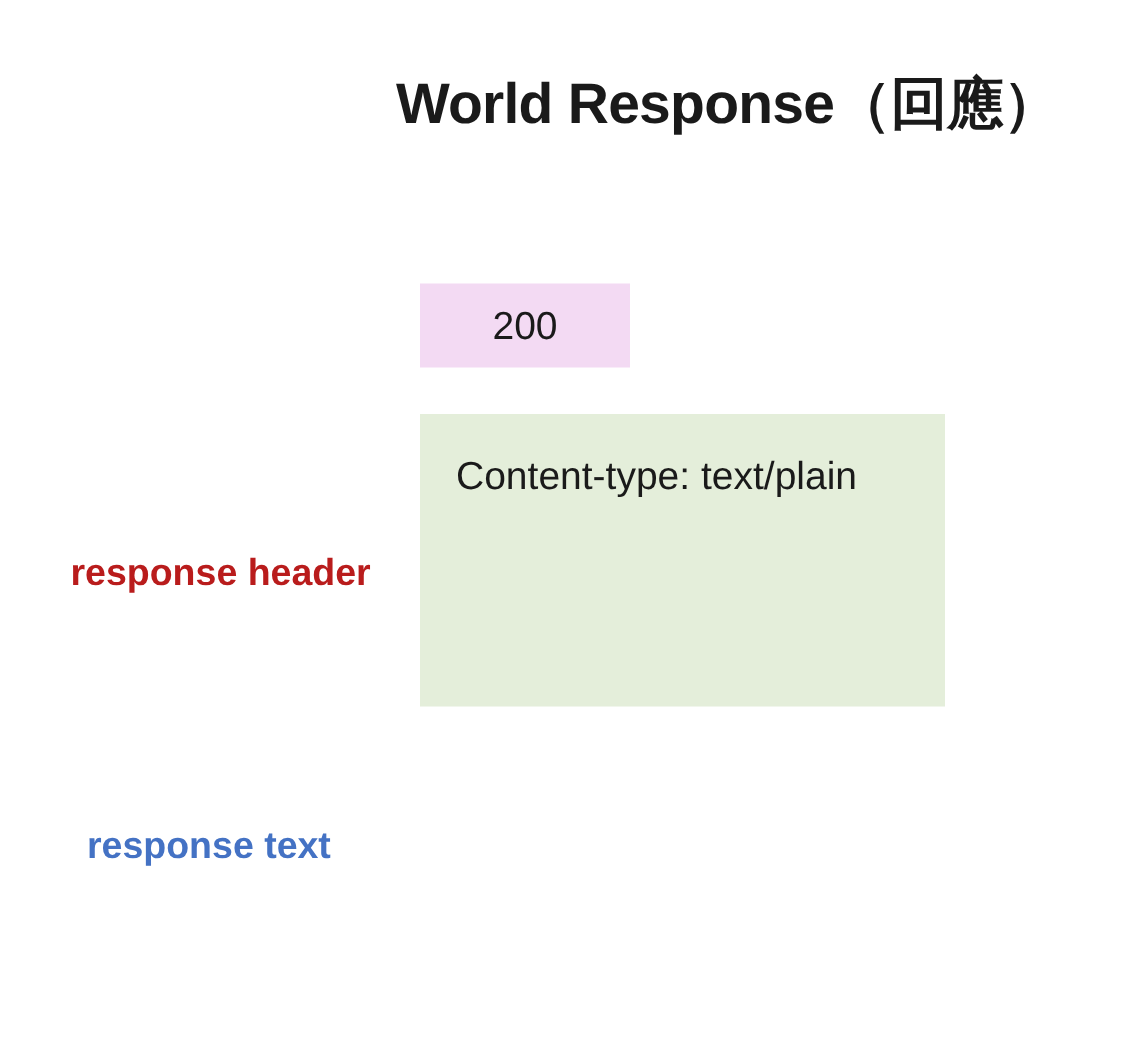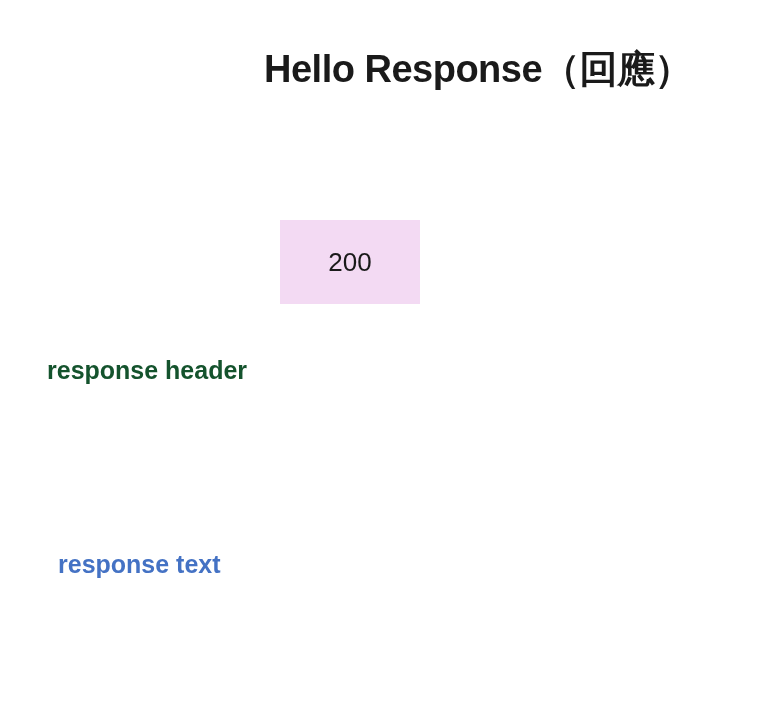--- a/index.html
+++ b/index.html
@@ -64,7 +64,7 @@
 
 <div class="canvas">
 
-  <h1 class="title" style="color: rgb(26, 26, 26);">Hello Response（回應）</h1>
+  <h1 class="title" style="color: rgb(26, 26, 26);">World Response（回應）</h1>
 
 
   <div class="box status-box" style="background-color: rgb(243, 218, 243);">

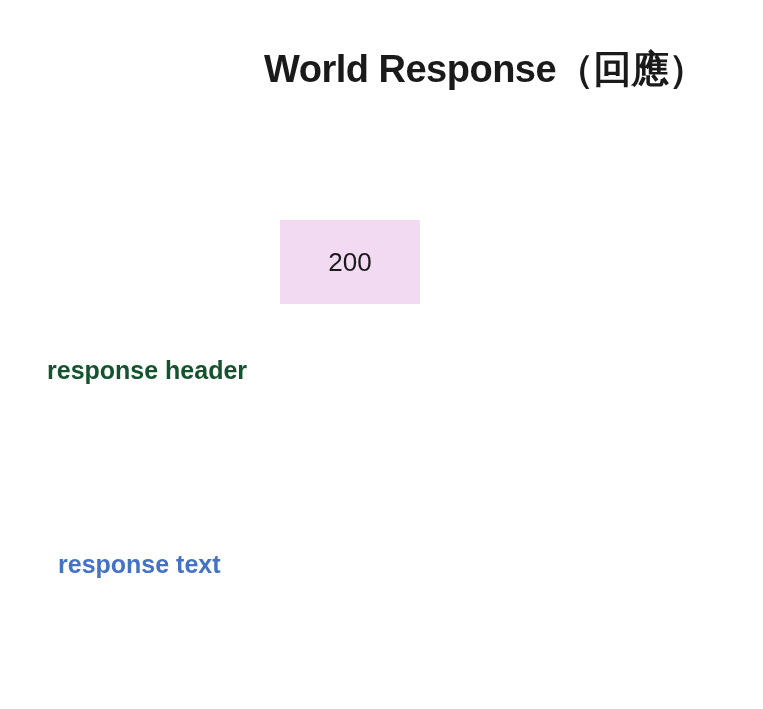--- a/index.html
+++ b/index.html
@@ -42,8 +42,8 @@
     box-sizing: border-box;
   }
   .status-box {
-    left: 280px; top: 220px;
-    width: 140px; height: 84px;
+    left: 280px; top: 189px;
+    width: 140px; height: 56px;
     display: flex;
     align-items: center;
     justify-content: center;

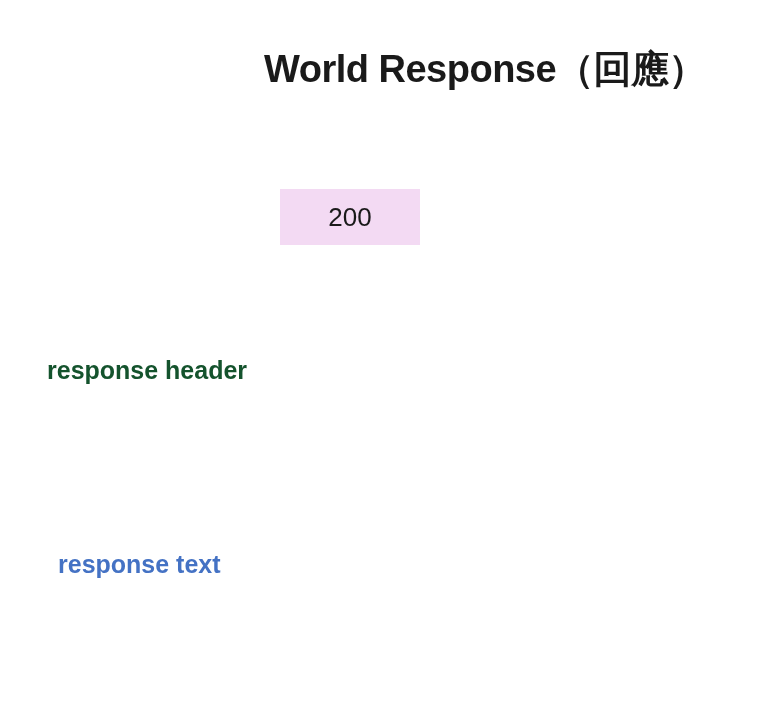--- a/index.html
+++ b/index.html
@@ -73,6 +73,9 @@
 
   <div class="label header-label" style="color: #14532d;">response header</div>
 
+  <div class="box header-box" style="background-color: rgb(228, 238, 218);">
+    <span>Content-type: text/plain</span>
+  </div>
 
   <div class="label body-label" style="color: rgb(68, 114, 196);">response text</div>
 

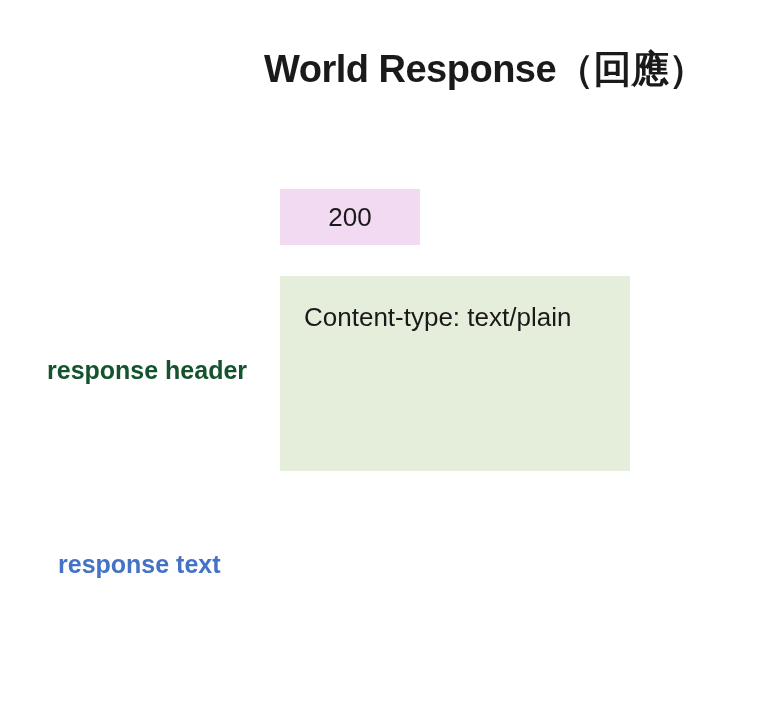--- a/index.html
+++ b/index.html
@@ -71,7 +71,7 @@
     <span>200</span>
   </div>
 
-  <div class="label header-label" style="color: #14532d;">response header</div>
+  <div class="label header-label" style="color: #b91c1c; margin-top: 12px;">response header</div>
 
   <div class="box header-box" style="background-color: rgb(228, 238, 218);">
     <span>Content-type: text/plain</span>

